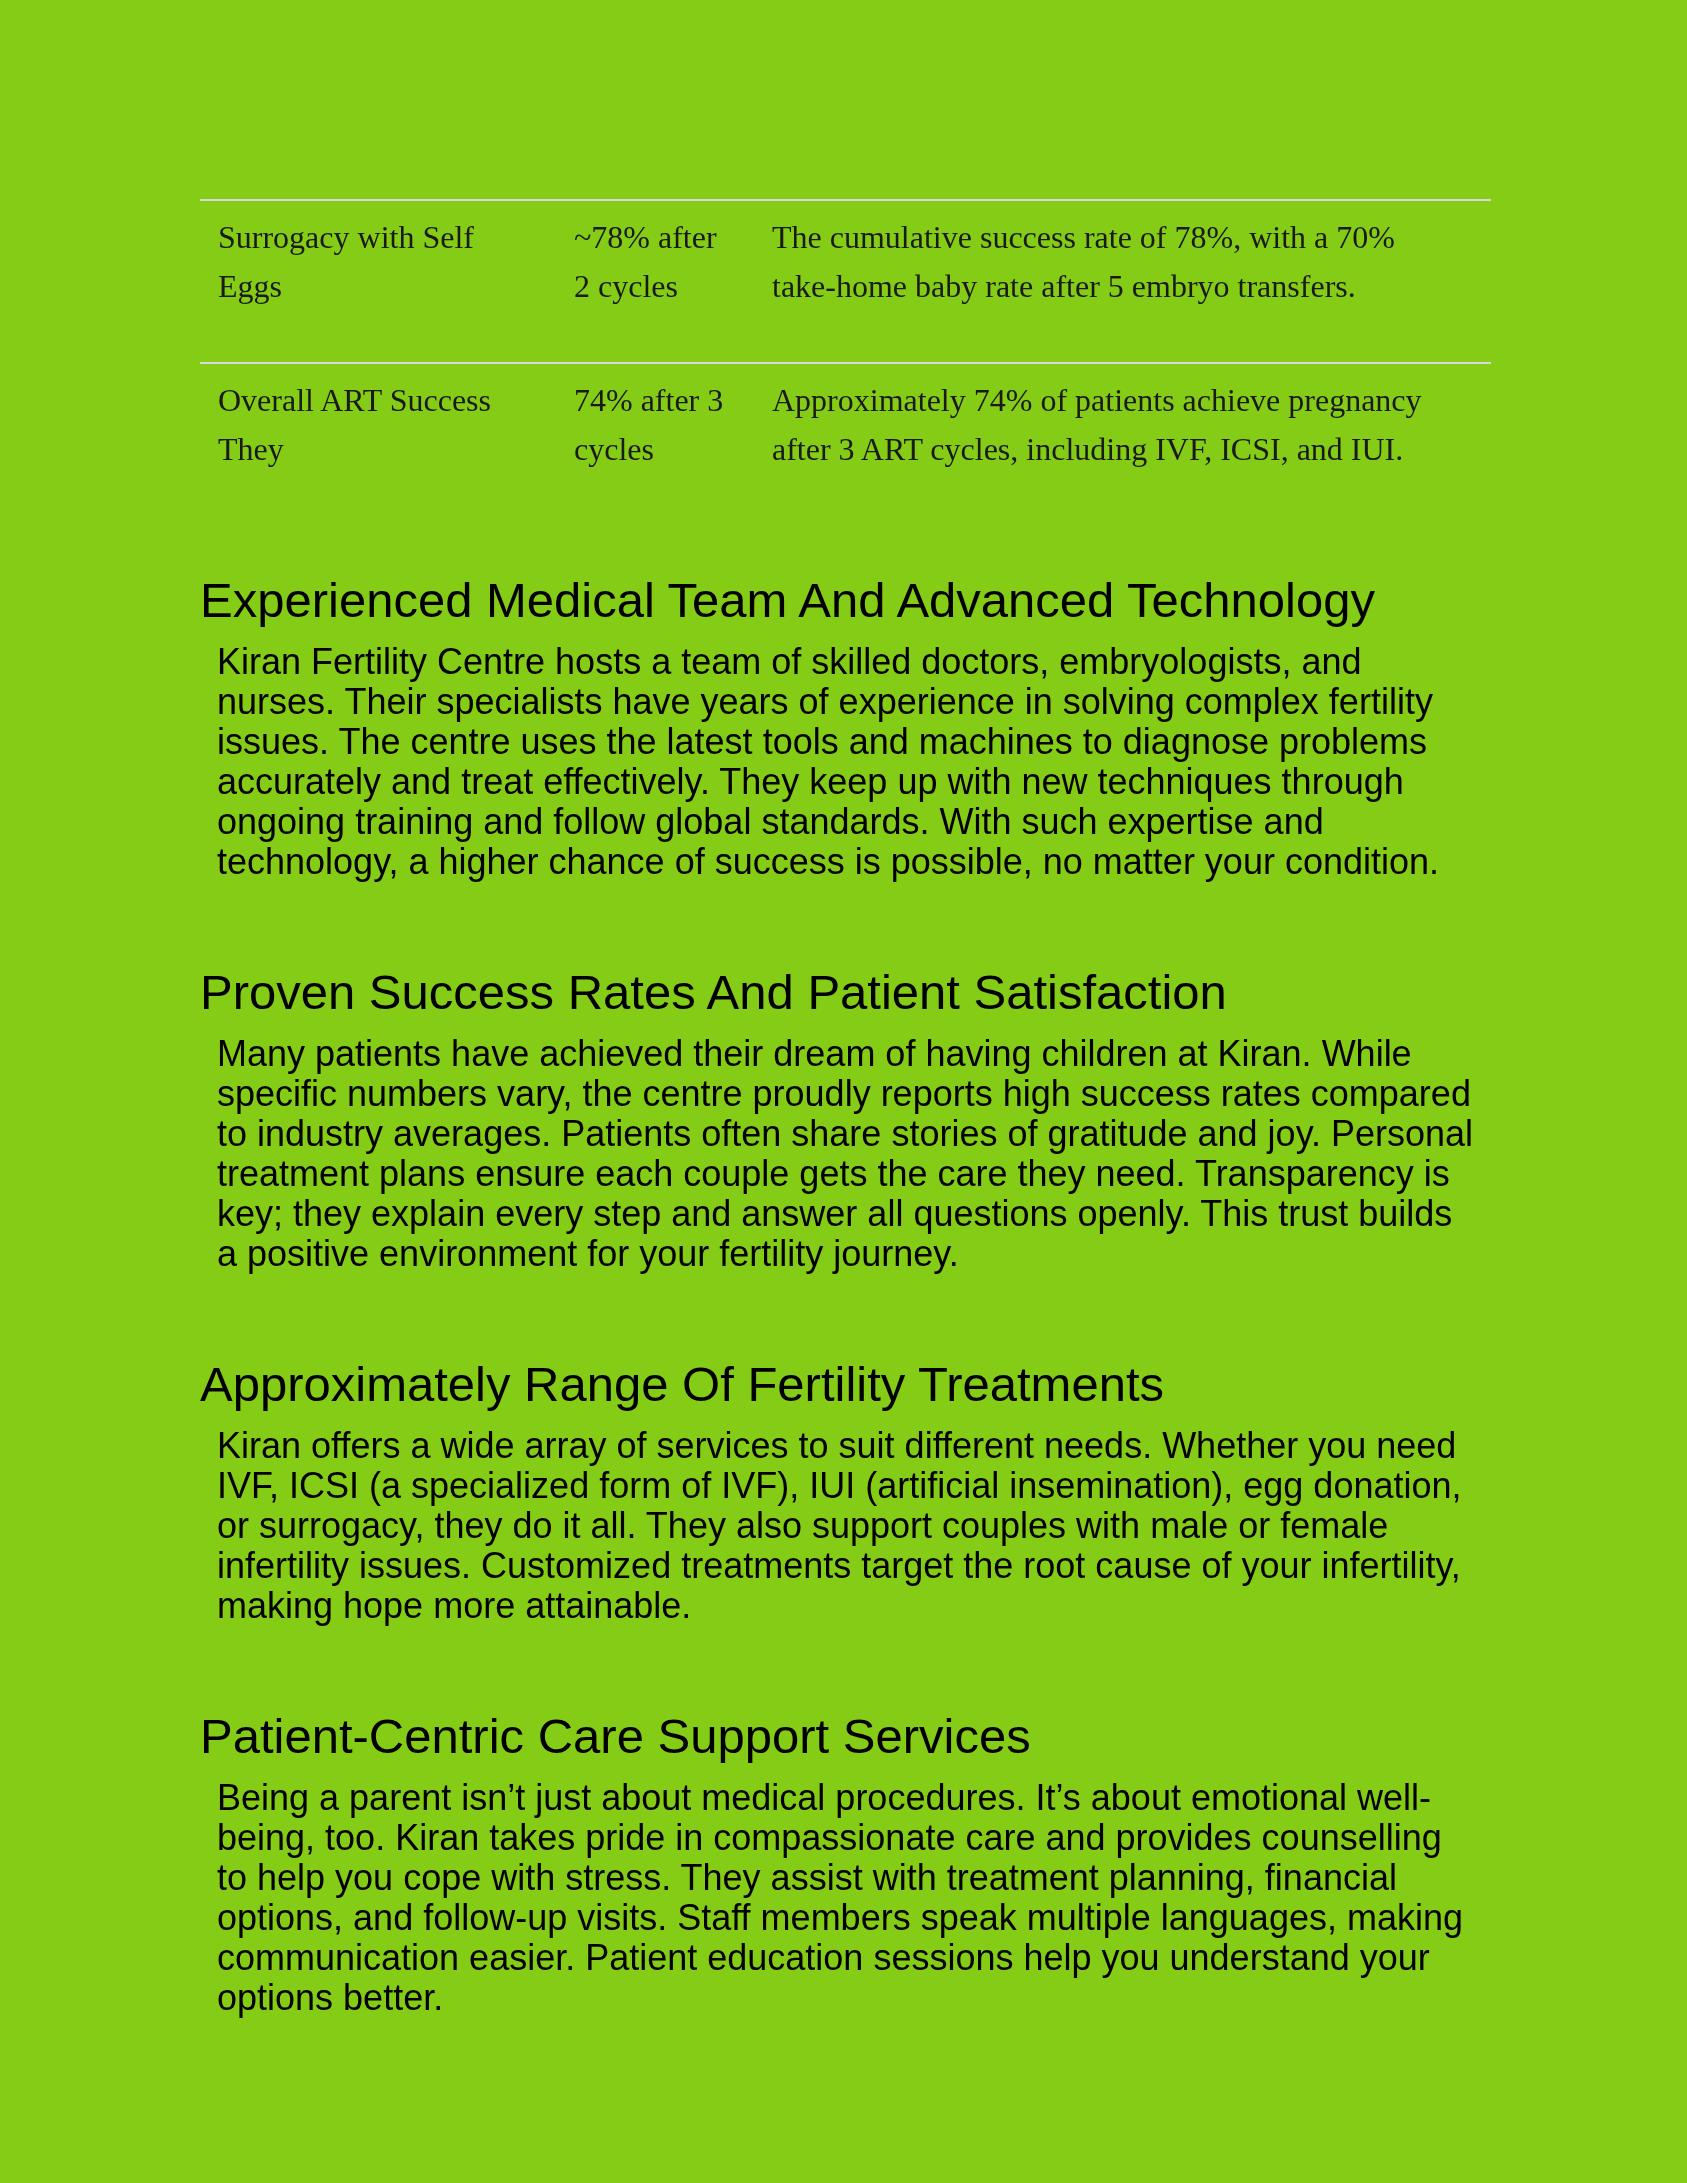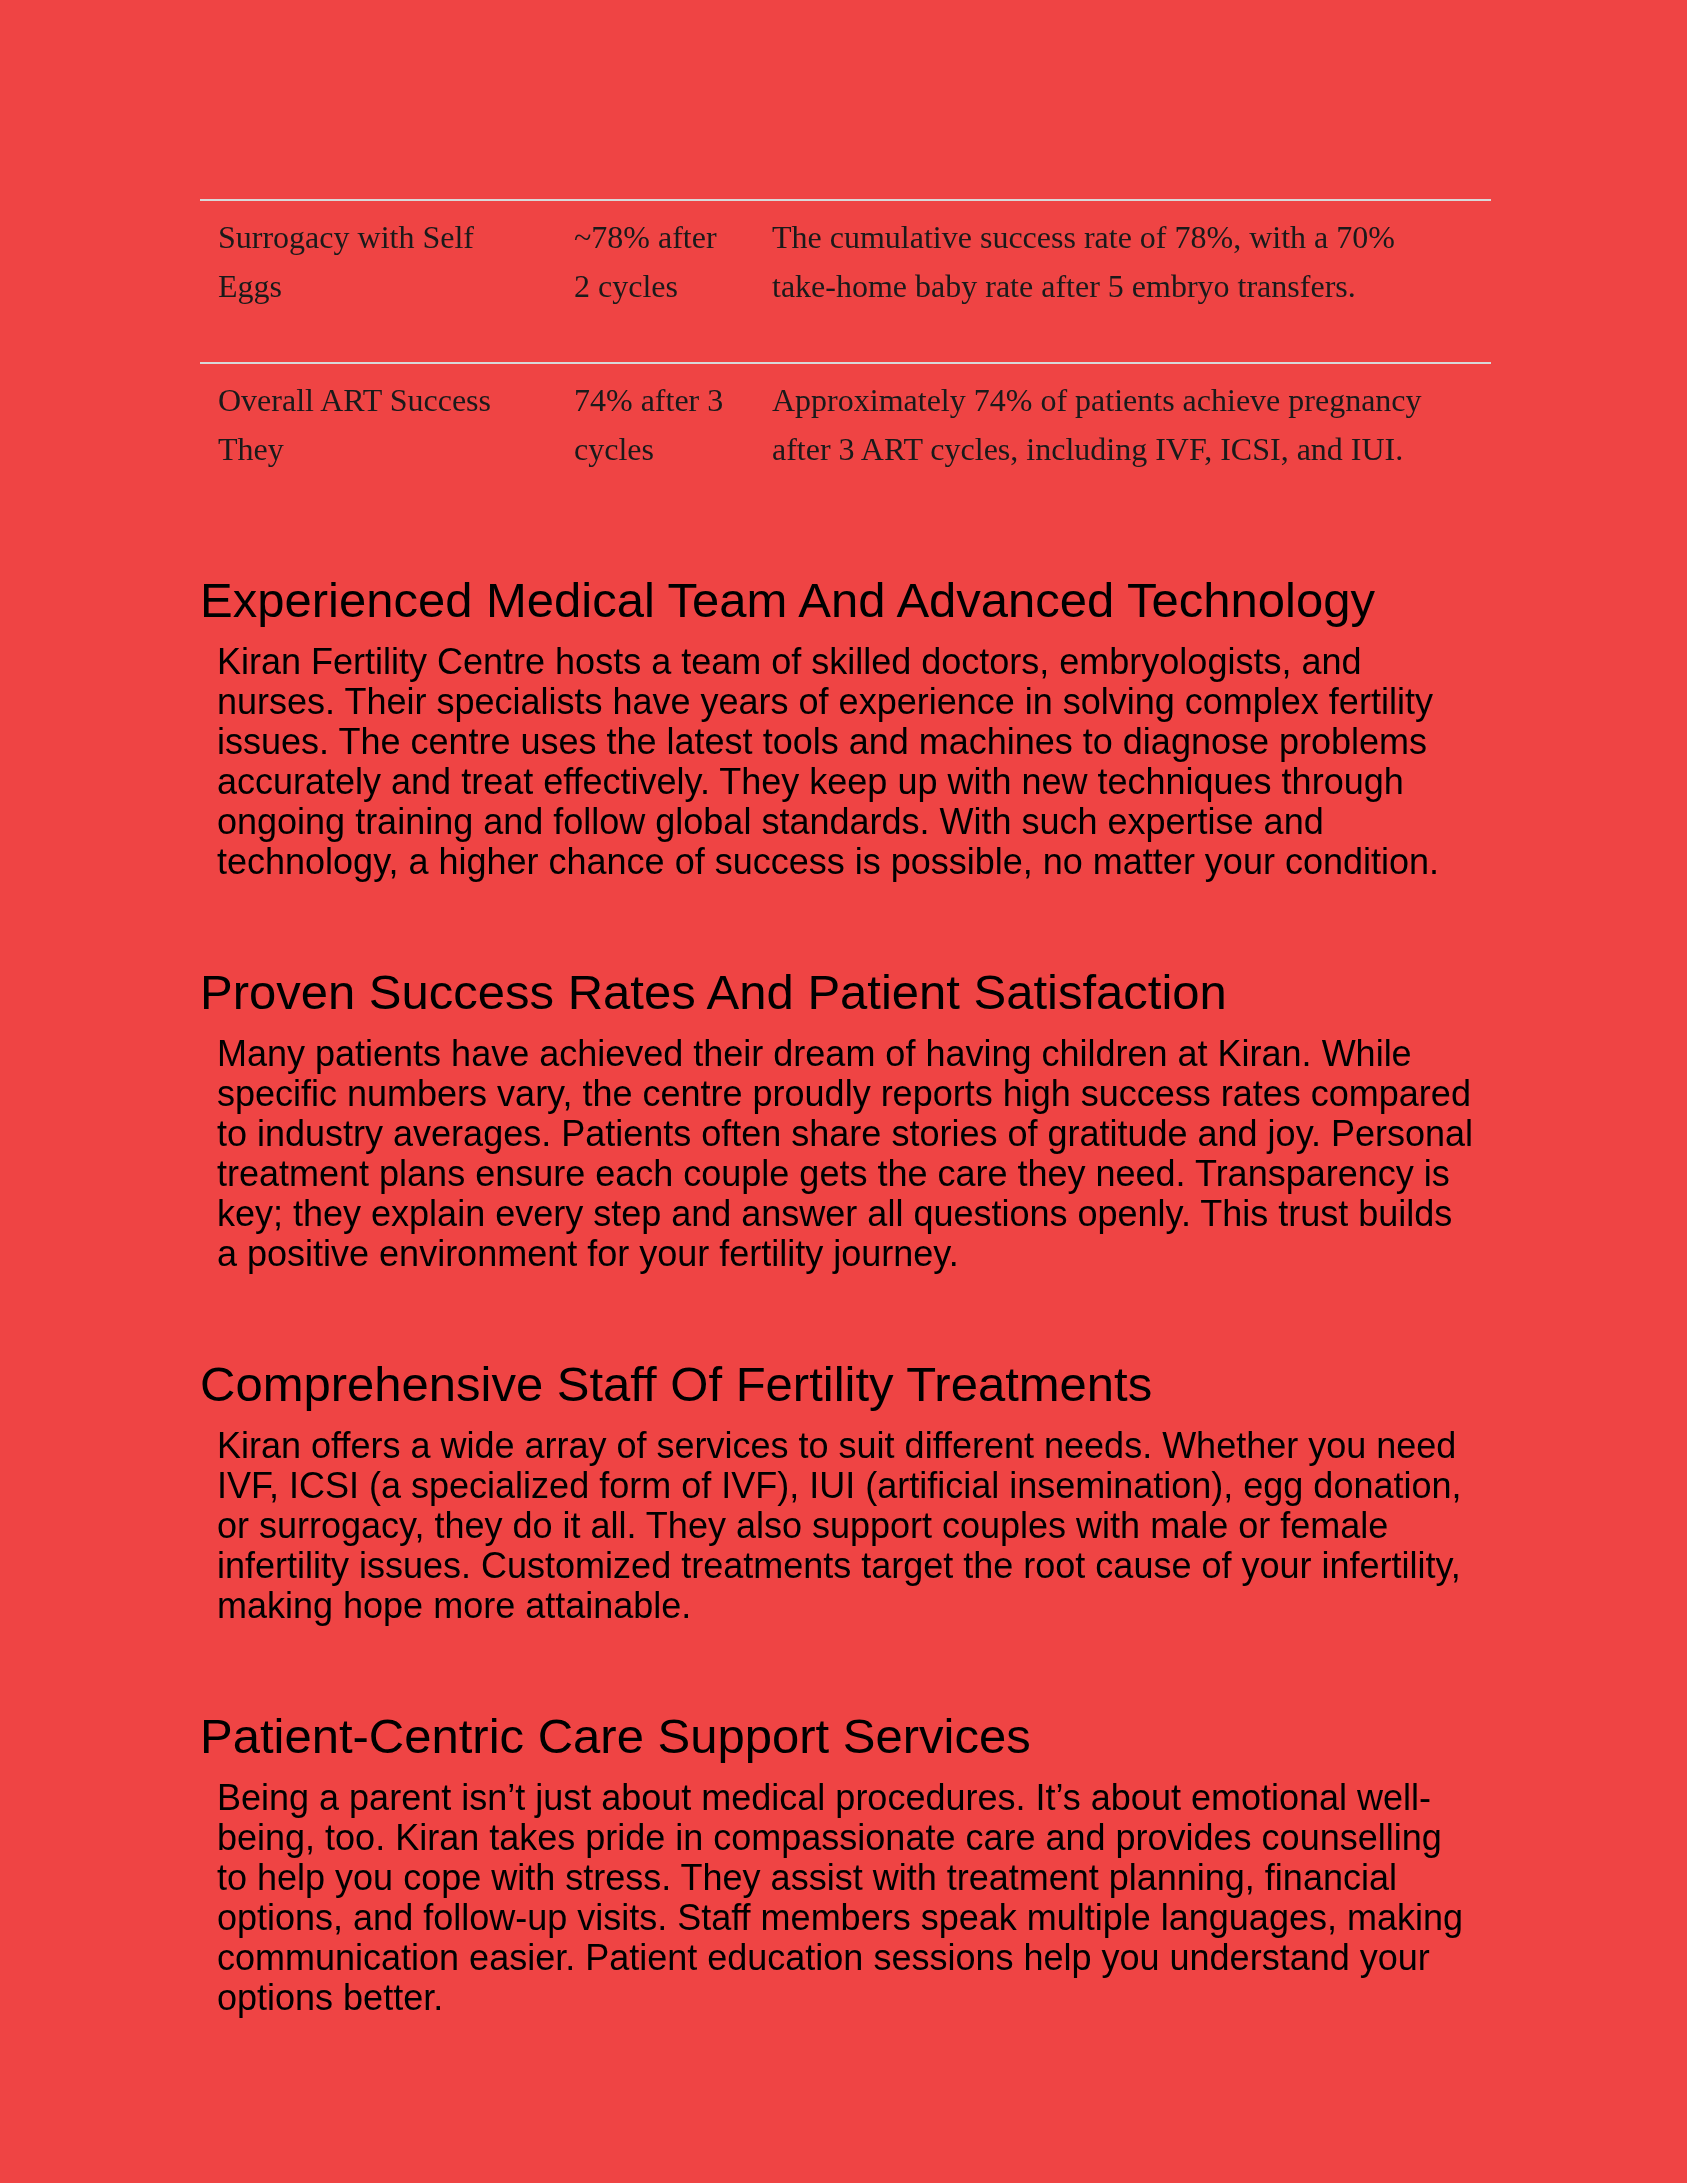--- a/index.html
+++ b/index.html
@@ -19,7 +19,7 @@
     width: 1687px;
     height: 2183px;
     padding: 199px 196px 0 200px;
-    background: #ef4444;
+    background: #84cc16;
   }
 
   

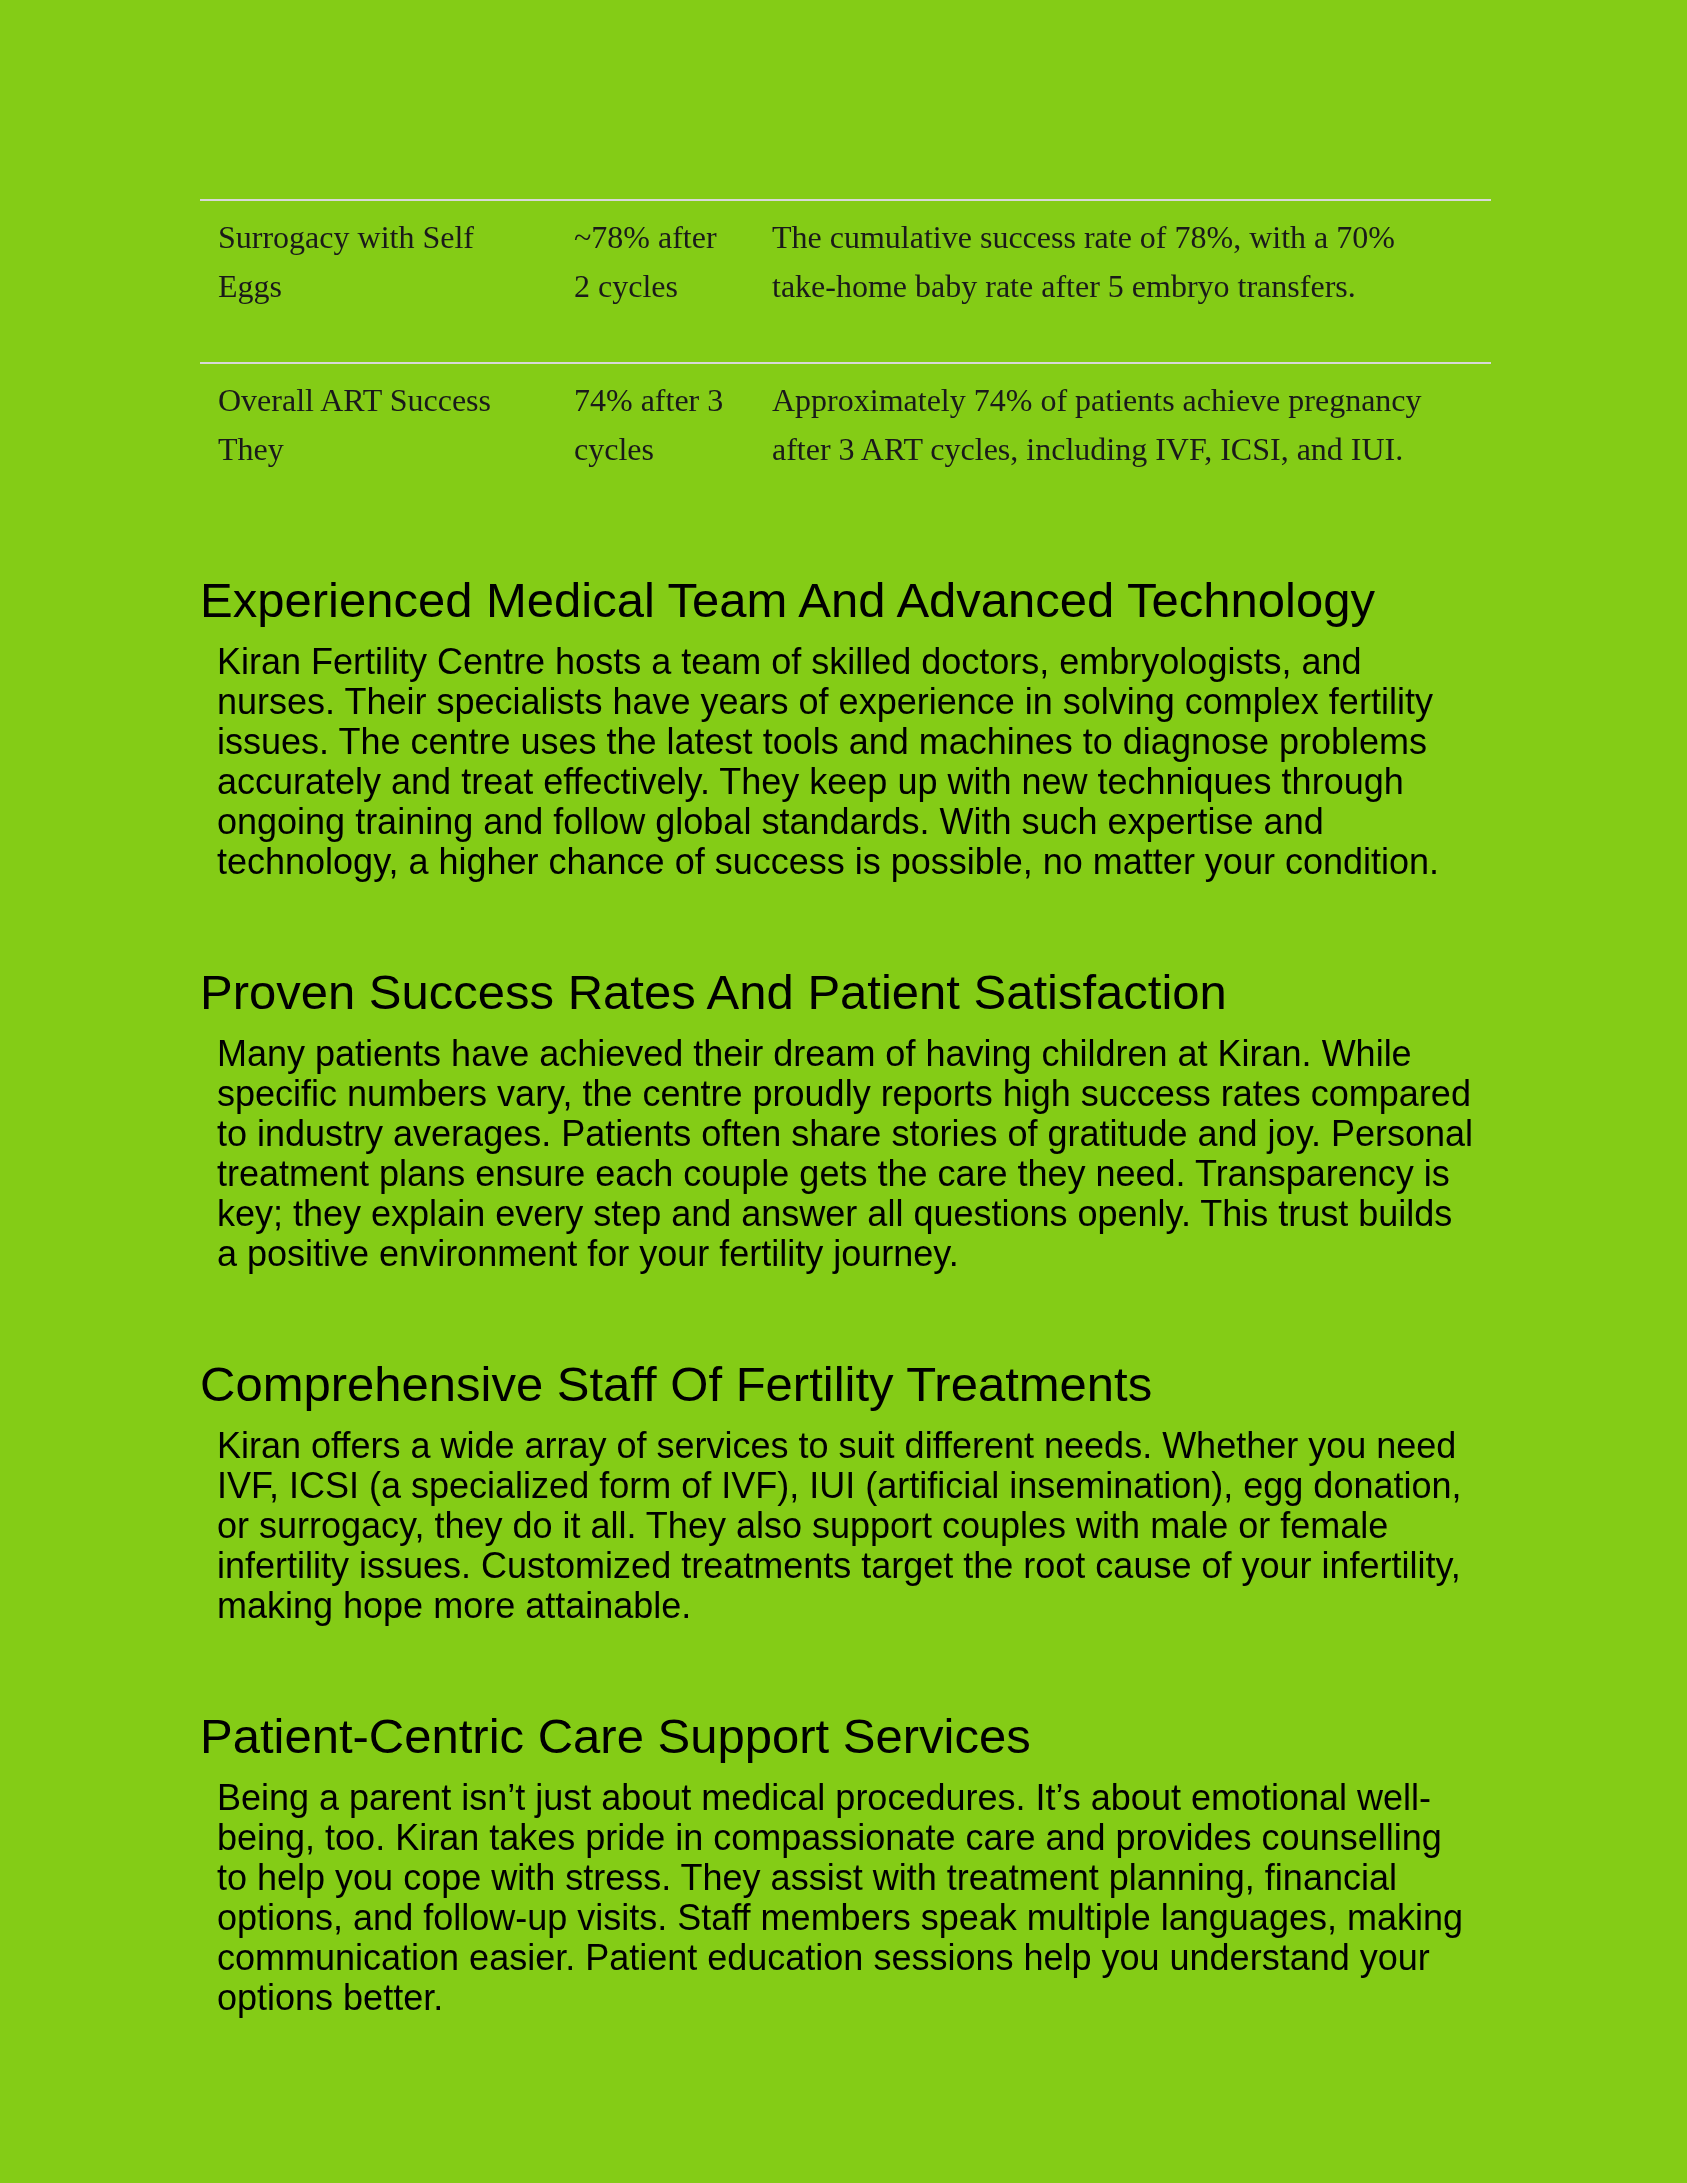--- a/index.html
+++ b/index.html
@@ -118,7 +118,7 @@
   </section>
 
   <section>
-    <h2 class="section-heading">Comprehensive Staff Of Fertility Treatments</h2>
+    <h2 class="section-heading">Approximately Range Of Fertility Treatments</h2>
     <p class="section-paragraph">Kiran offers a wide array of services to suit different needs. Whether you need IVF, ICSI (a specialized form of IVF), IUI (artificial insemination), egg donation, or surrogacy, they do it all. They also support couples with male or female infertility issues. Customized treatments target the root cause of your infertility, making hope more attainable.</p>
   </section>
 

